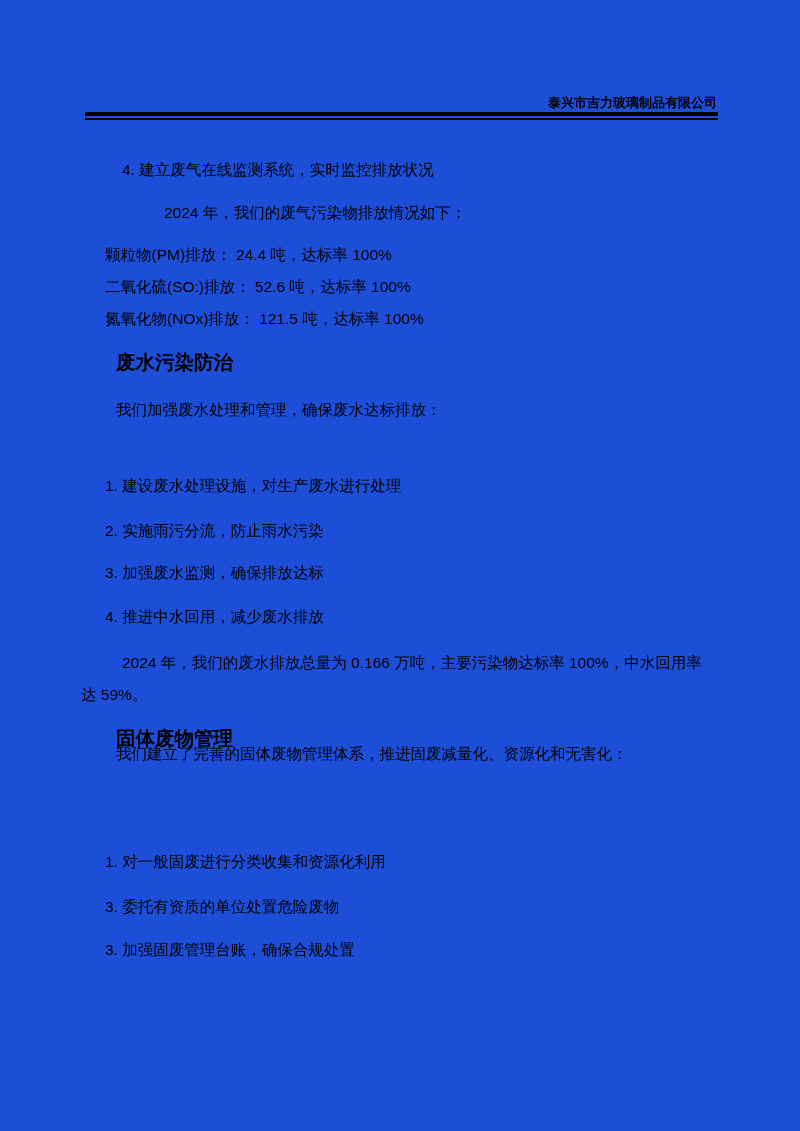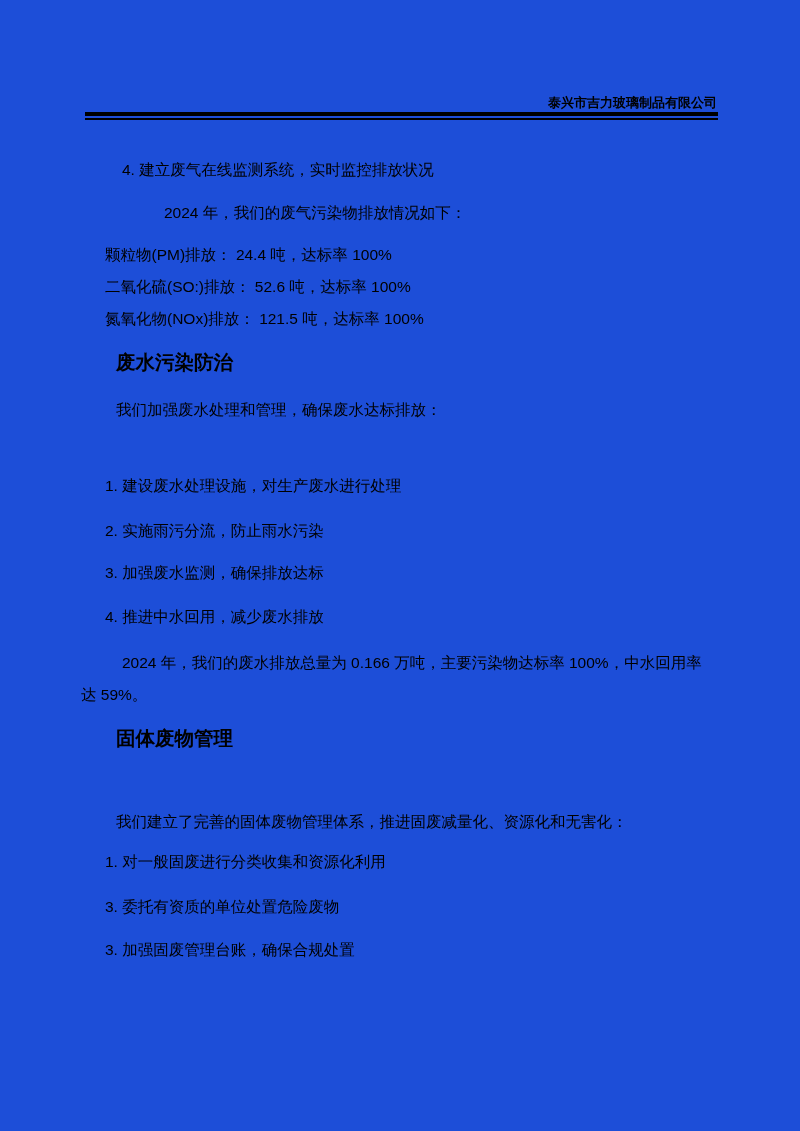--- a/index.html
+++ b/index.html
@@ -85,7 +85,7 @@
   <div class="t" style="top:685px; left:81px;">达 59%。</div>
 
   <div class="h" style="top:726px; left:116px;">固体废物管理</div>
-  <div class="t" style="top:812px; left:116px;">我们建立了完善的固体废物管理体系，推进固废减量化、资源化和无害化：</div>
+  <div class="t" style="top:744px; left:116px;">我们建立了完善的固体废物管理体系，推进固废减量化、资源化和无害化：</div>
 
   <div class="t" style="top:852px; left:105px;">1. 对一般固废进行分类收集和资源化利用</div>
   <div class="t" style="top:897px; left:105px;">3. 委托有资质的单位处置危险废物</div>

